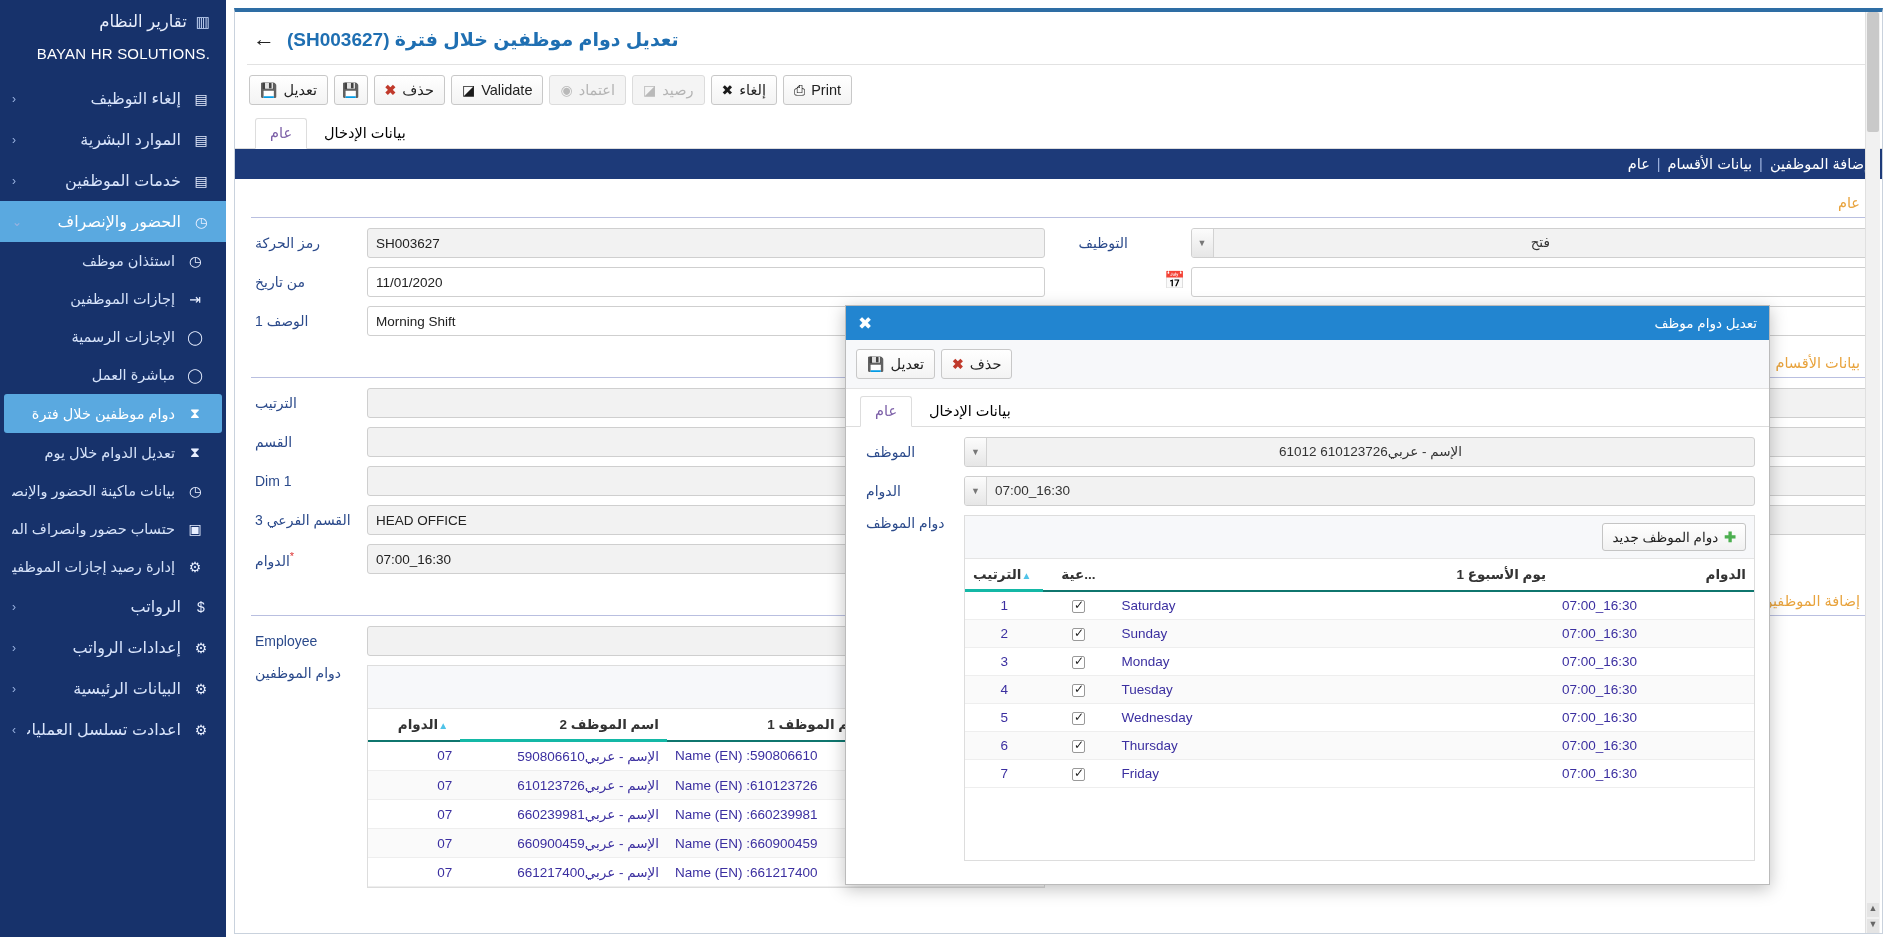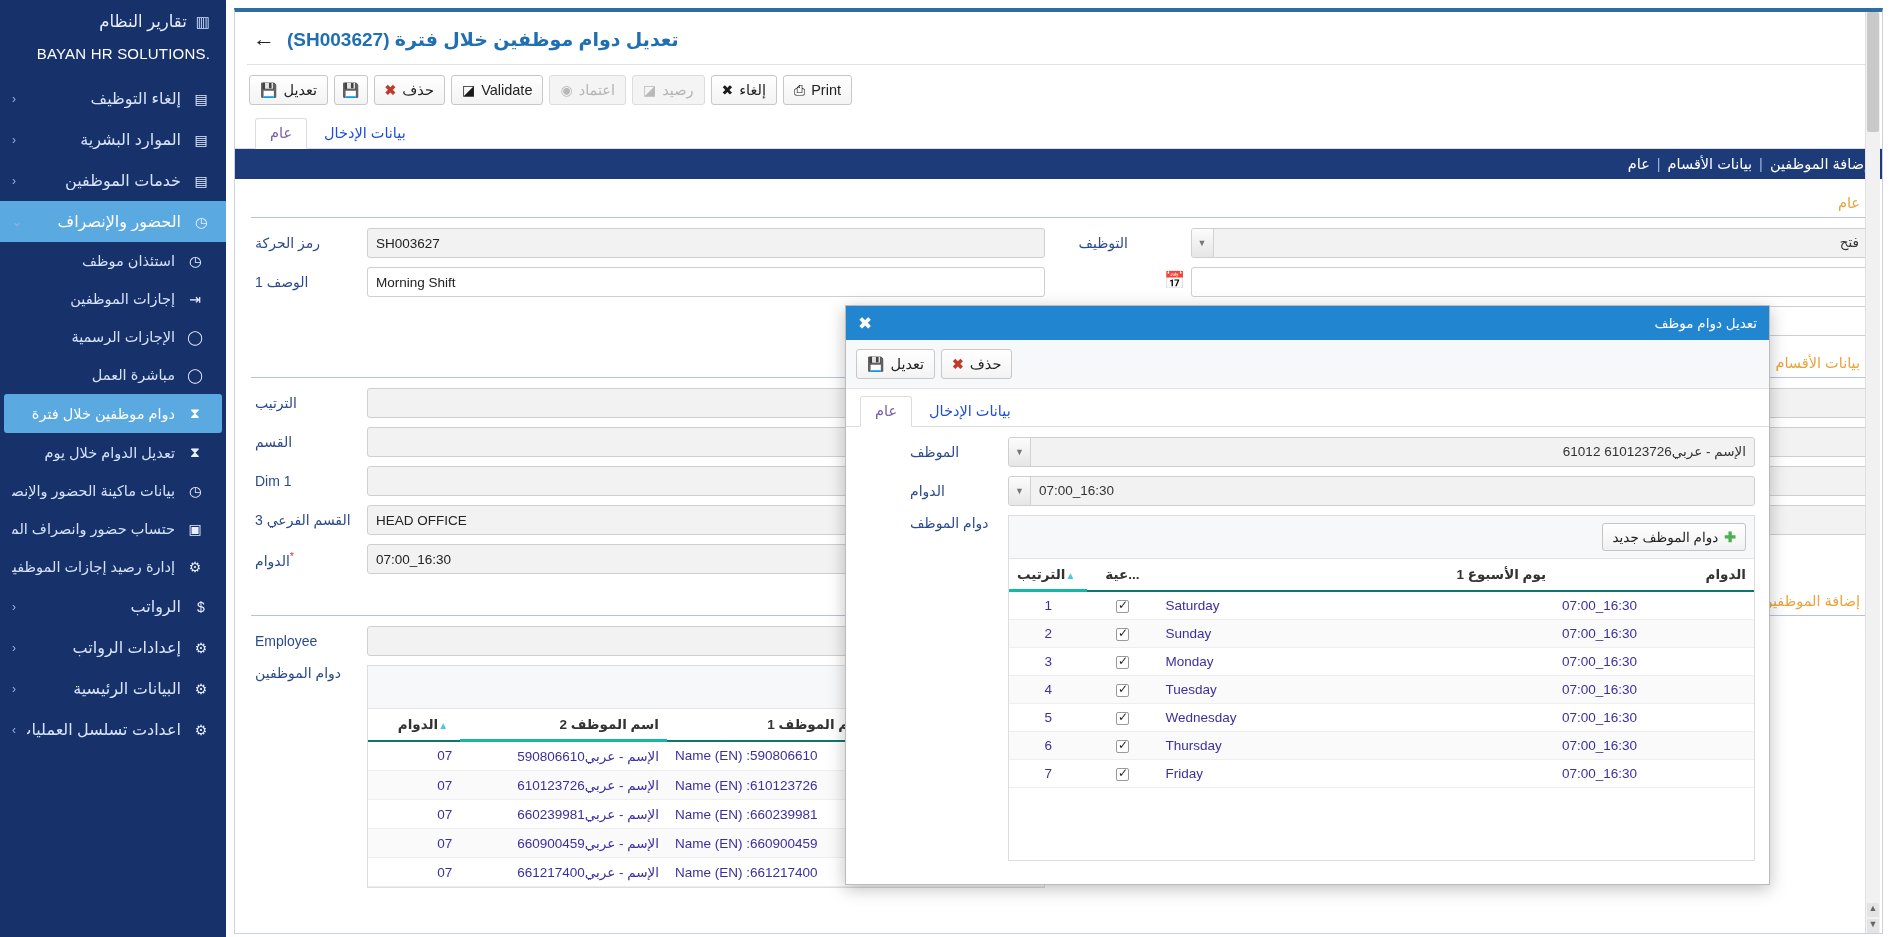--- a/index.html
+++ b/index.html
@@ -111,7 +111,7 @@
   .tab.active {
     background: #fff; border-color: #ddd; border-bottom-color: #fff; color: #7b5ea7;
   }
-  .tab.plain { color: #1d4ed8; }
+  .tab.plain { color: #000000; }
 
   .crumbbar {
     background: #1d3a79; color: #fff;

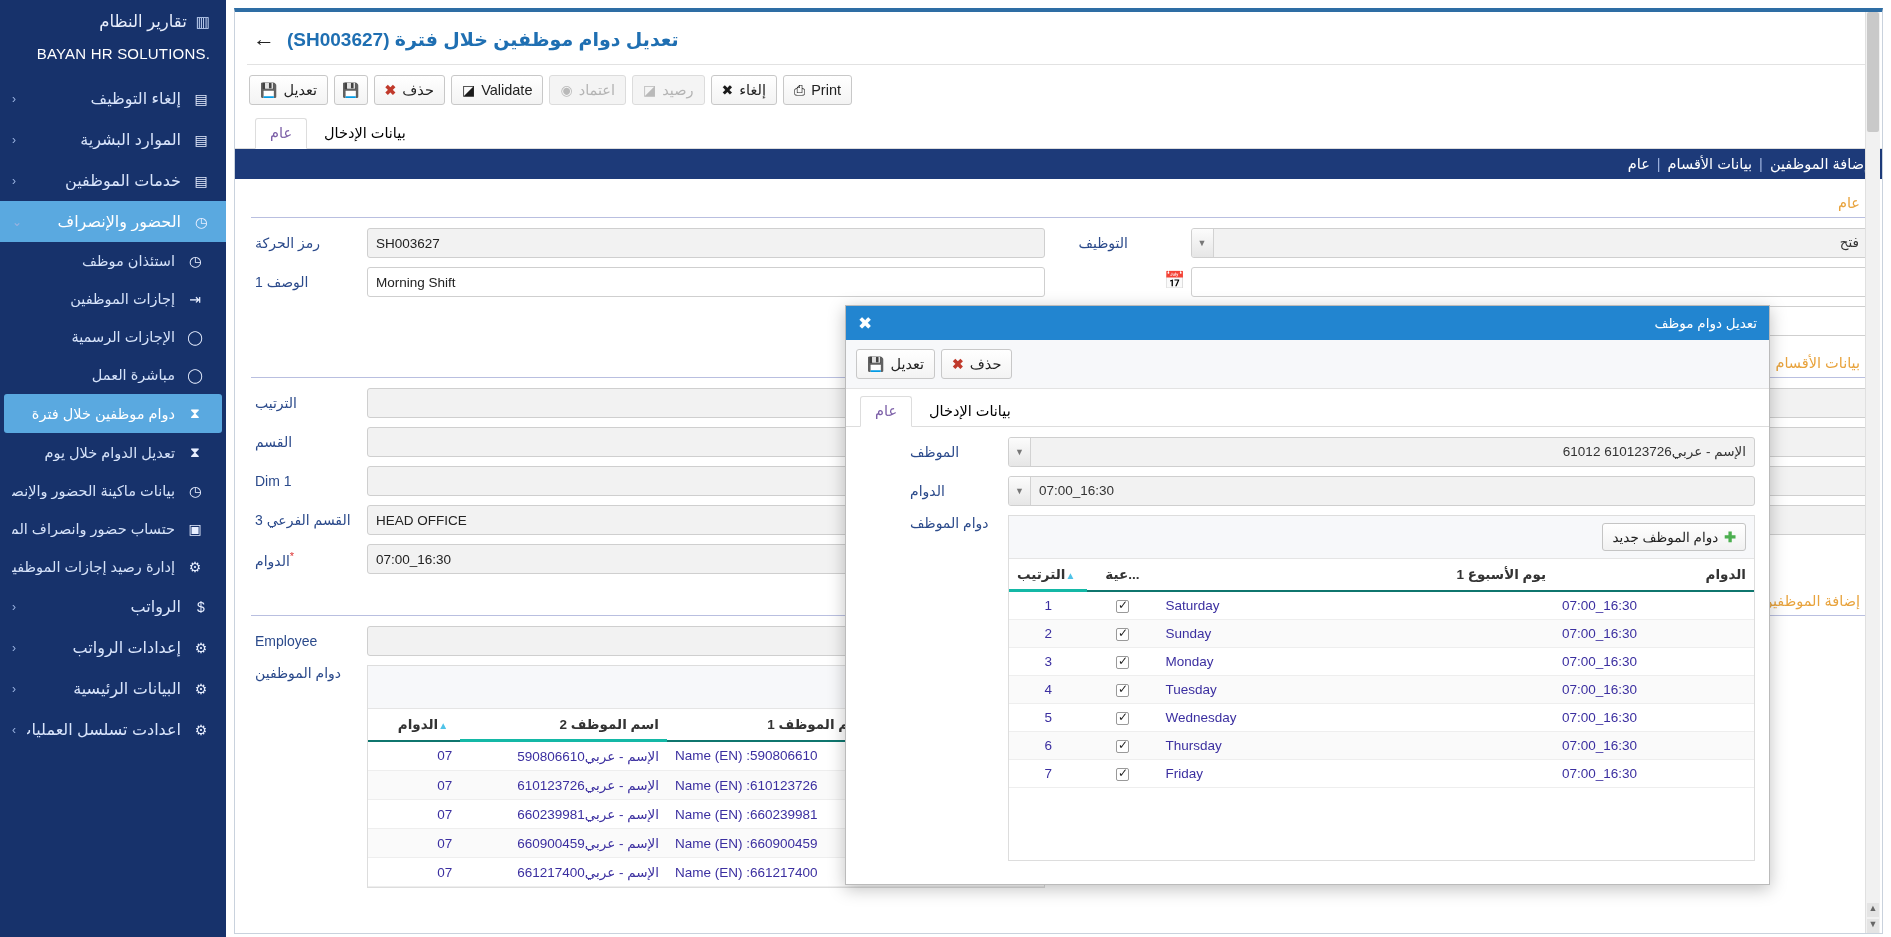--- a/index.html
+++ b/index.html
@@ -159,7 +159,7 @@
     display: flex; flex-direction: row; align-items: center;
     font-size: 13.5px; color: #333; overflow: hidden;
   }
-  .sel .val { flex: 1 1 auto; padding: 0 8px; line-height: 28px; direction: rtl; text-align: right; white-space: nowrap; overflow: hidden; }
+  .sel .val { flex: 1 1 auto; padding: 0 8px; line-height: 28px; direction: rtl; text-align: center; white-space: nowrap; overflow: hidden; }
   .sel .val.ltr { direction: ltr; text-align: left; }
   .sel .arrow {
     width: 22px; height: 28px; flex: 0 0 22px;

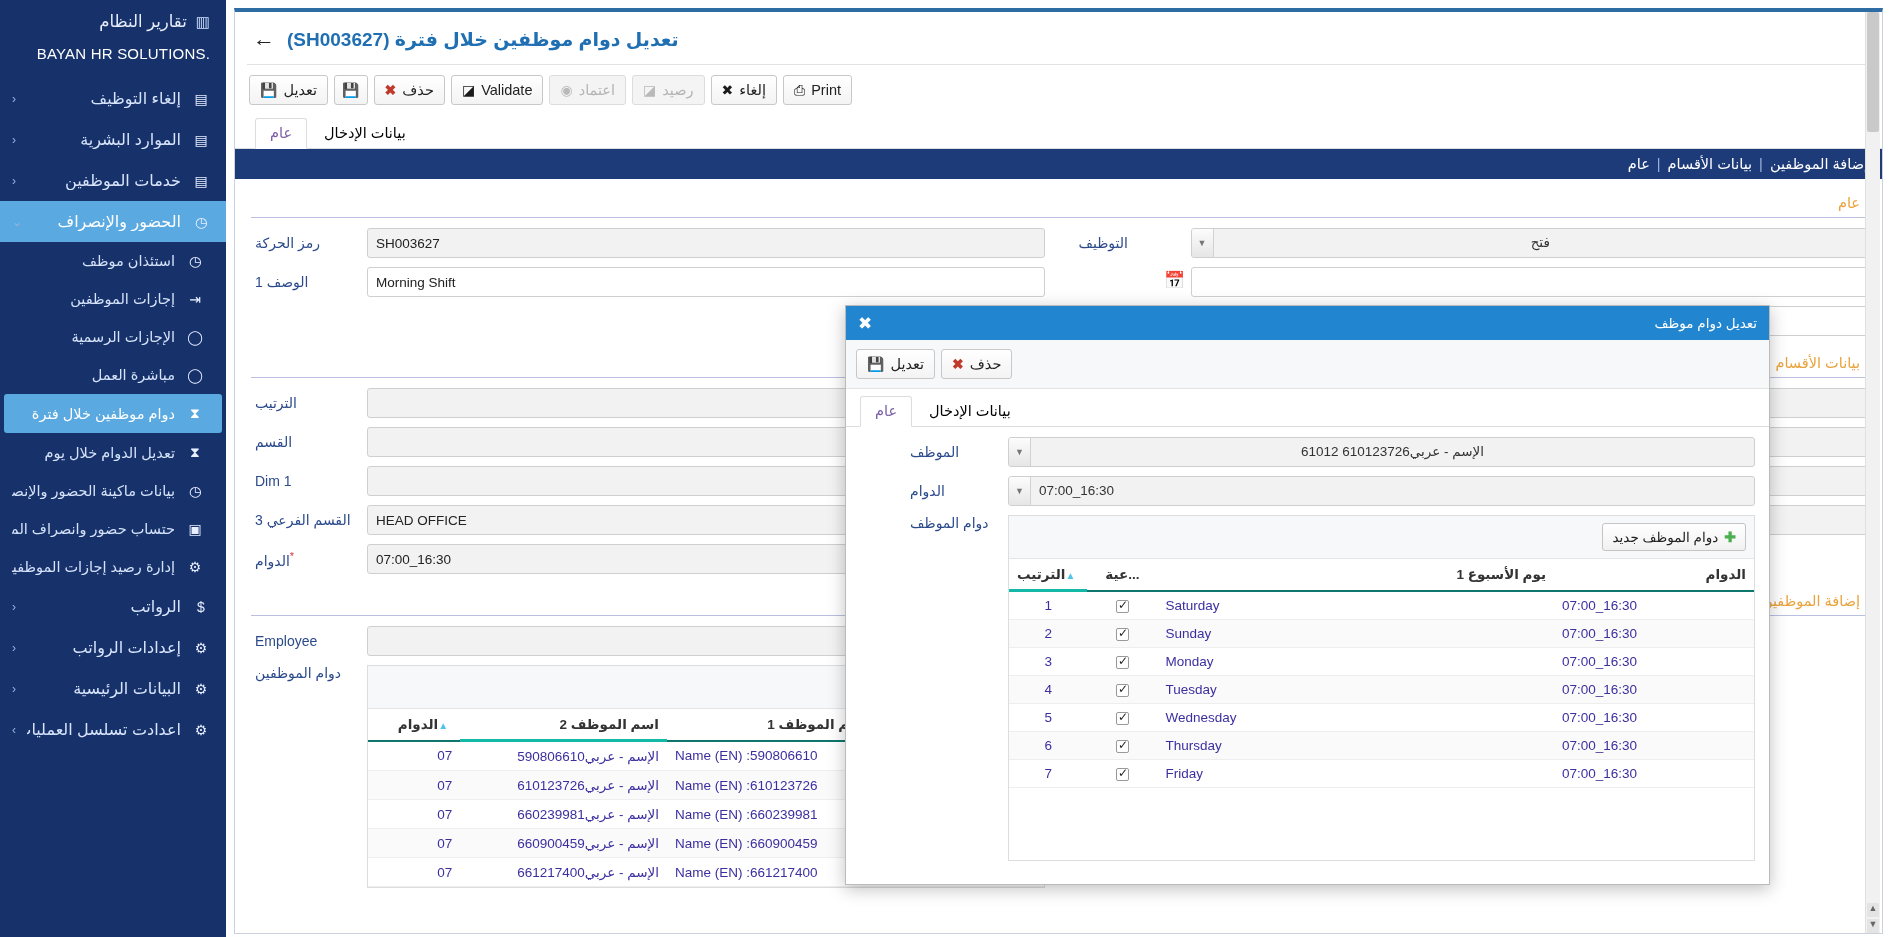--- a/index.html
+++ b/index.html
@@ -400,6 +400,12 @@
               <div class="flabel">رمز الحركة</div>
               <div class="fctl">
                   <div class="inp">SH003627</div>
+                </div>
+            </div>
+            <div class="frow">
+              <div class="flabel">من تاريخ</div>
+              <div class="fctl">
+                  <div class="inp white">11/01/2020</div>
                 </div>
             </div>
             <div class="frow">

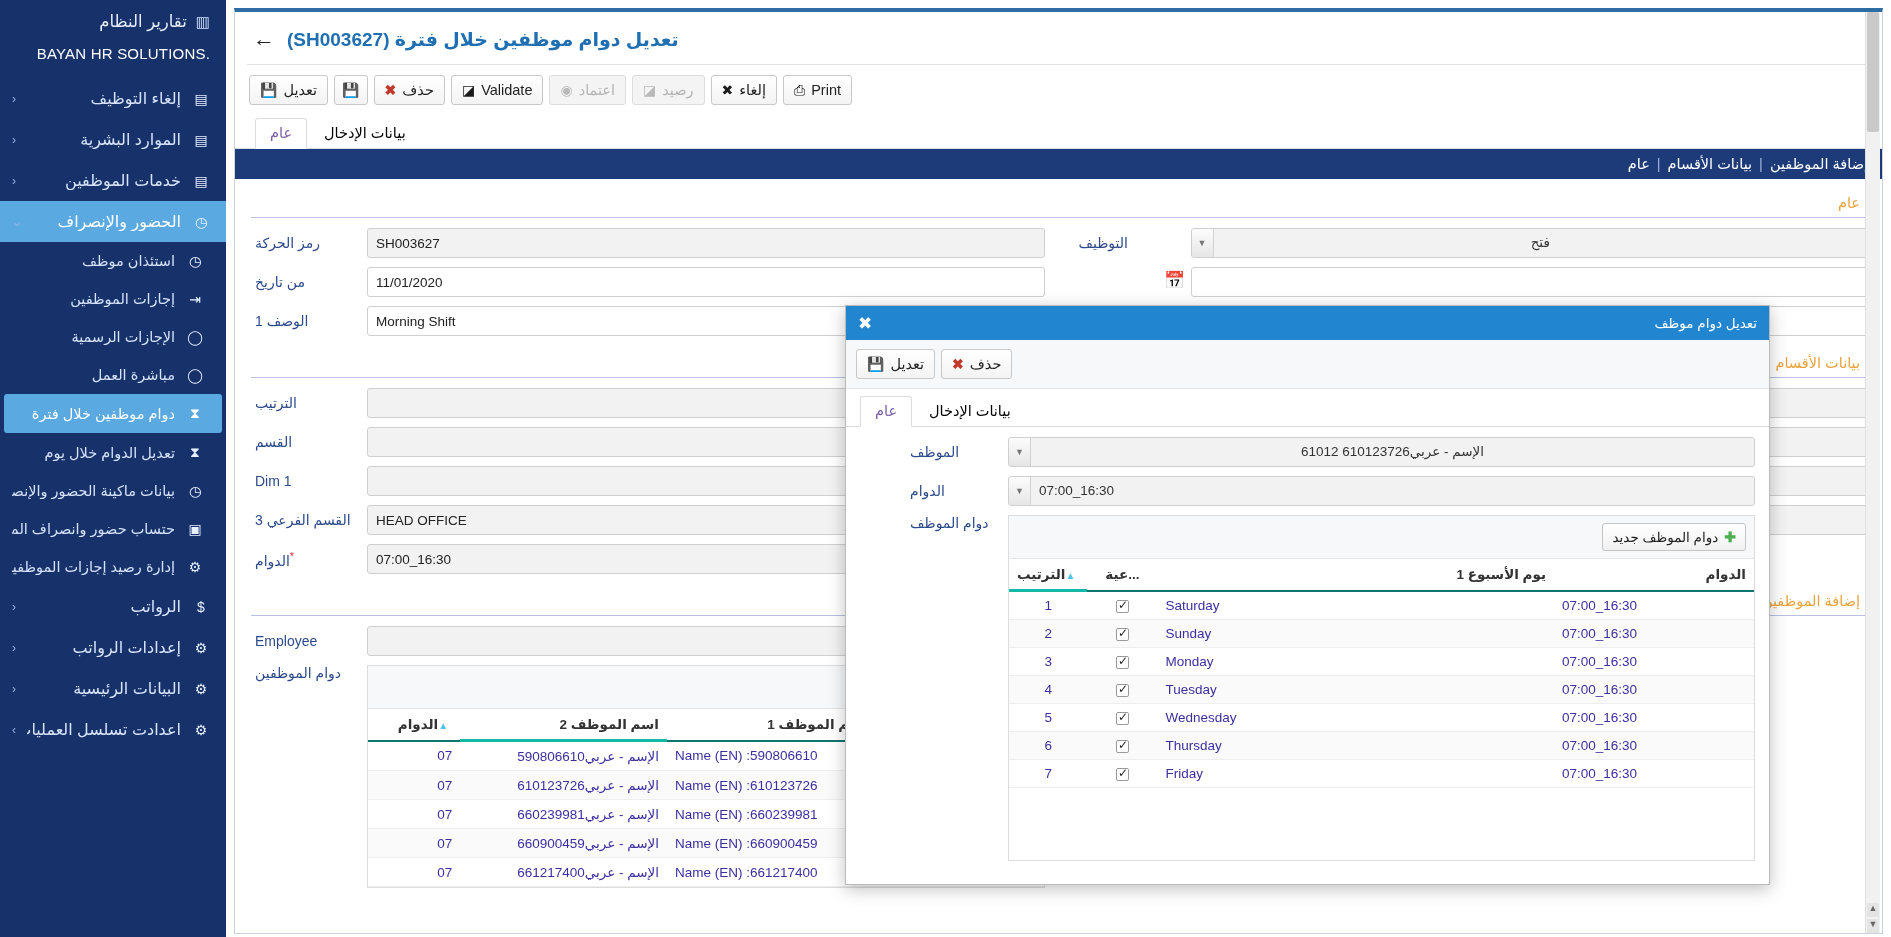--- a/index.html
+++ b/index.html
@@ -228,7 +228,7 @@
   .modal-tabs { display: flex; flex-direction: row-reverse; padding: 6px 14px 0 14px; border-bottom: 1px solid #ddd; gap: 2px; }
   .modal-body { padding: 10px 14px 14px 14px; background: #fff; }
   .modal .frow { margin-bottom: 9px; }
-  .modal .flabel { width: 96px; min-width: 96px; margin-left: 44px; }
+  .modal .flabel { width: 96px; min-width: 96px; }
 
   
   .vscroll {

